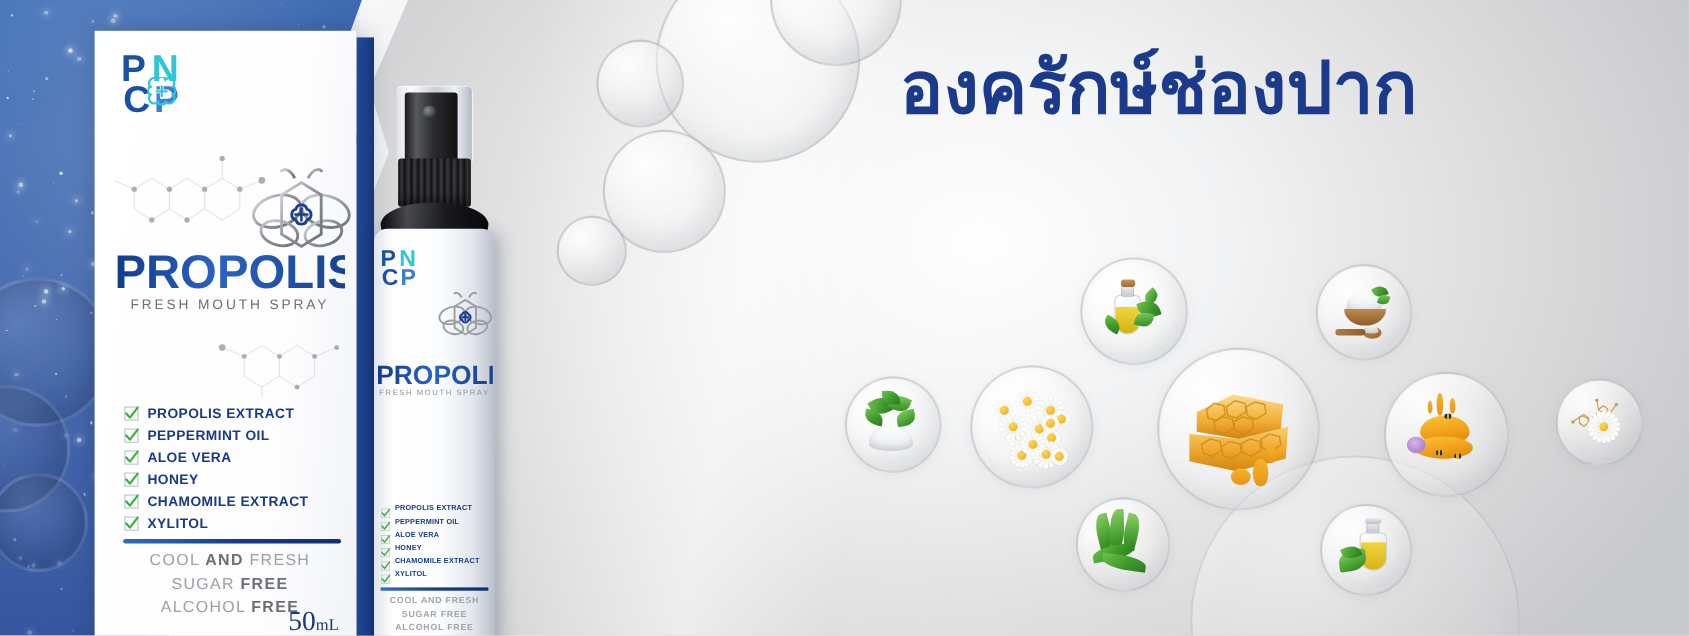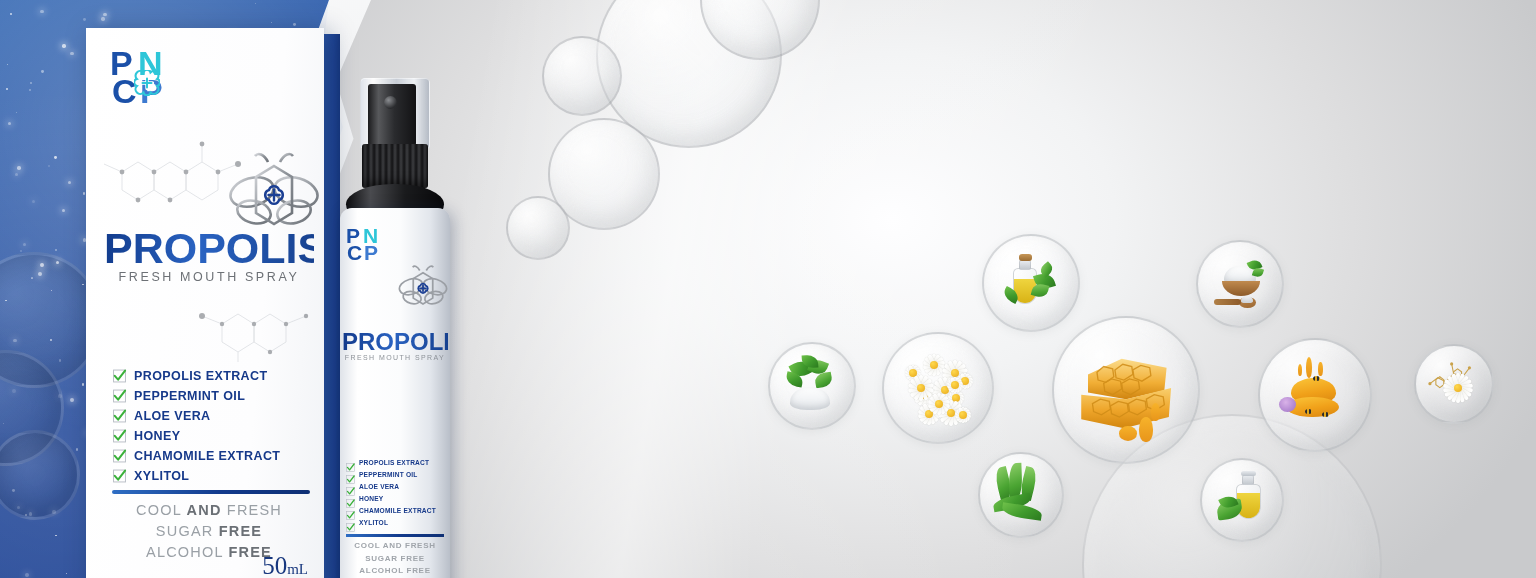--- a/index.html
+++ b/index.html
@@ -745,6 +745,7 @@
       </div>
   </div>
 
+  <div class="headline">องครักษ์ช่องปาก</div>
 
   <div class="ibubble" style="left:982px; top:234px; width:98px; height:98px;">
     <div class="art">

